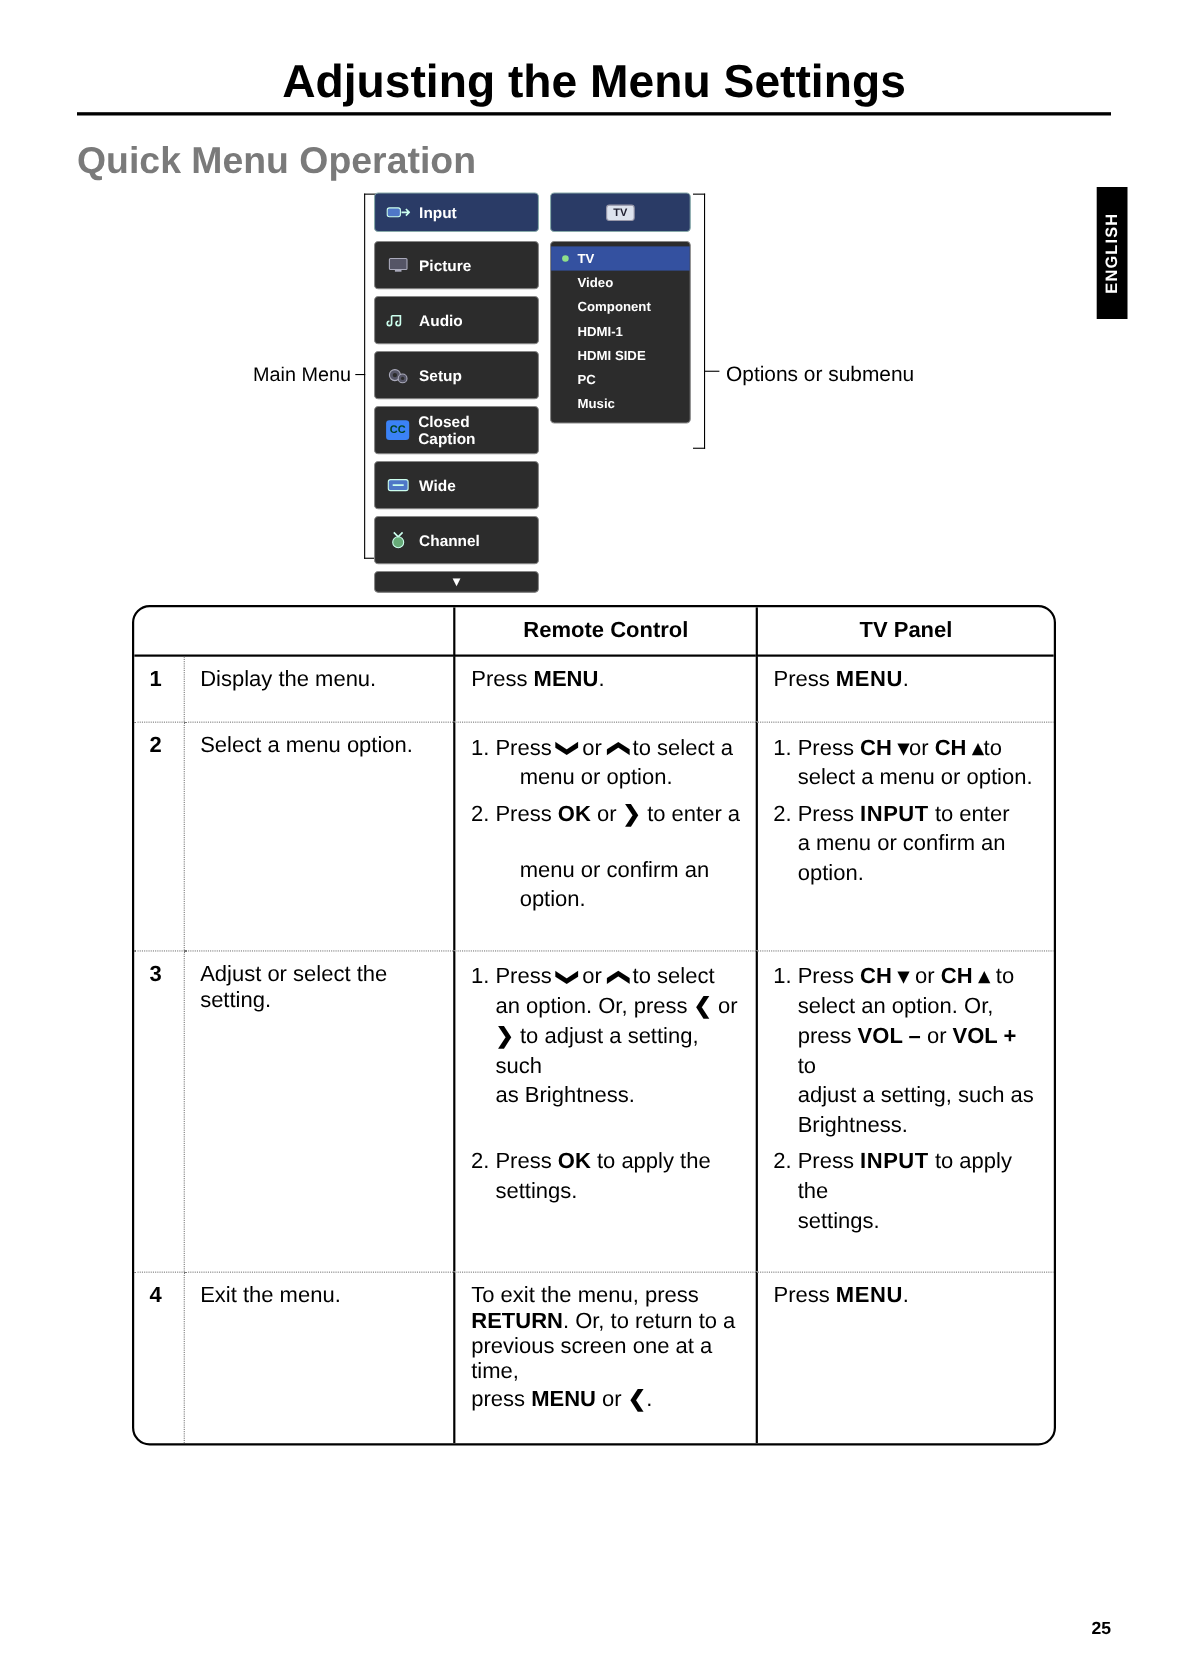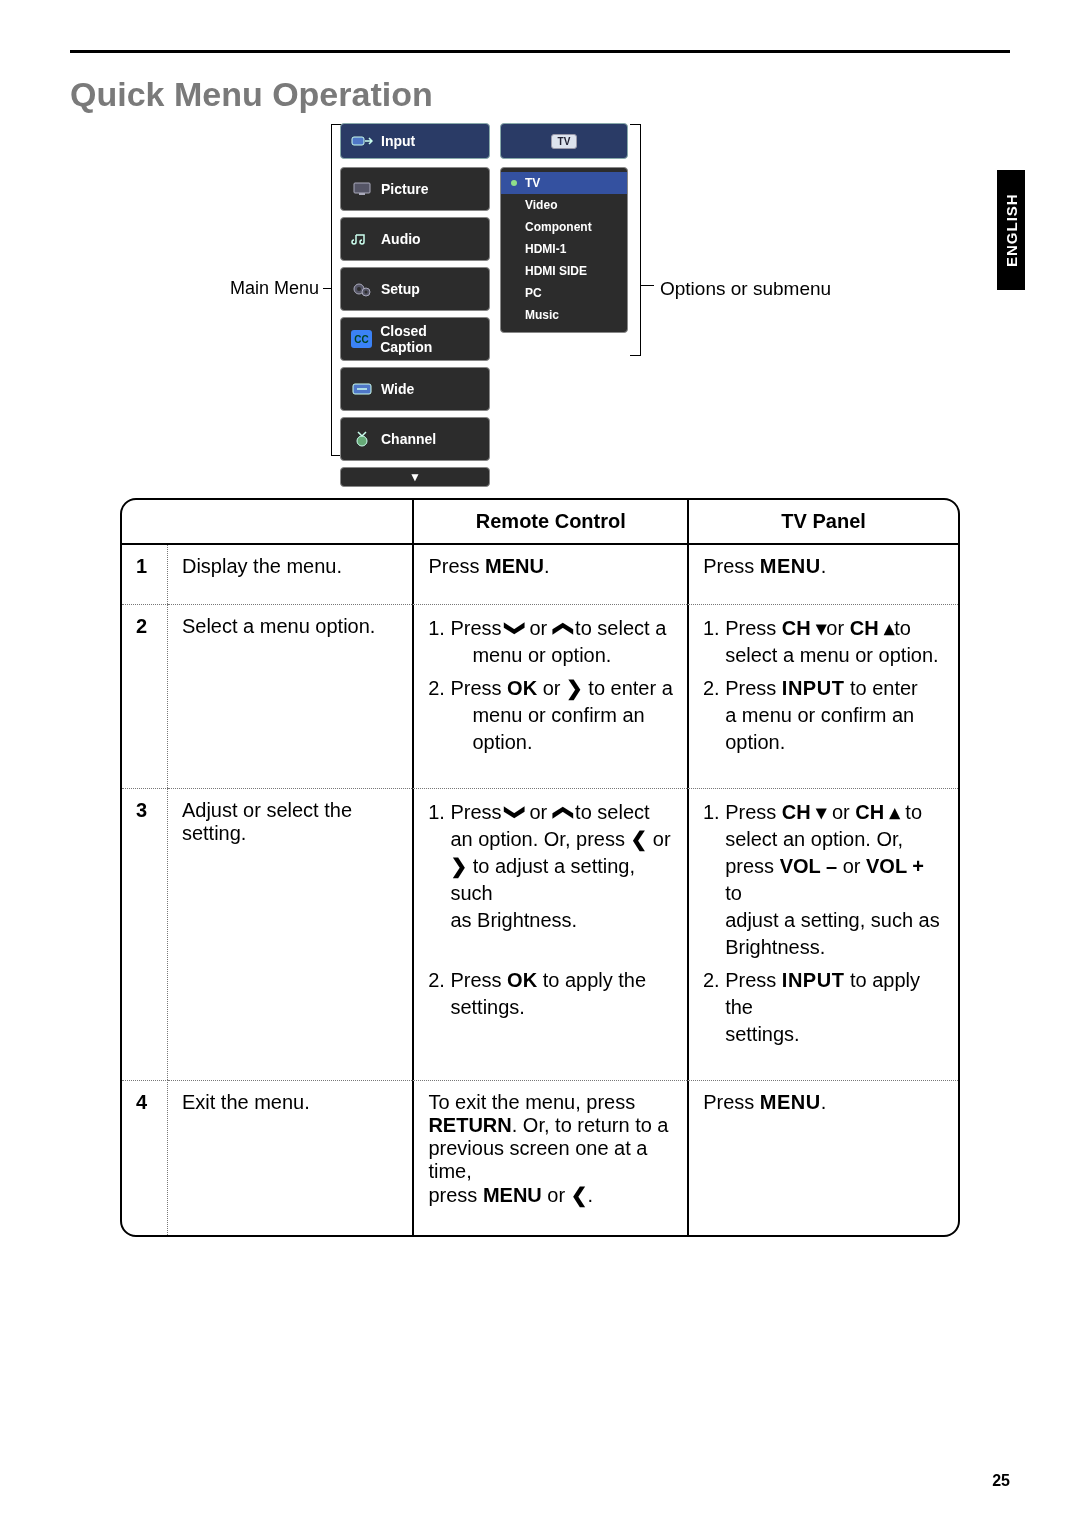--- a/index.html
+++ b/index.html
@@ -246,6 +246,7 @@
 <body>
 
 <div class="page">
+  <h1 class="title">Adjusting the Menu Settings</h1>
   <div class="rule"></div>
   <h2 class="subtitle">Quick Menu Operation</h2>
 

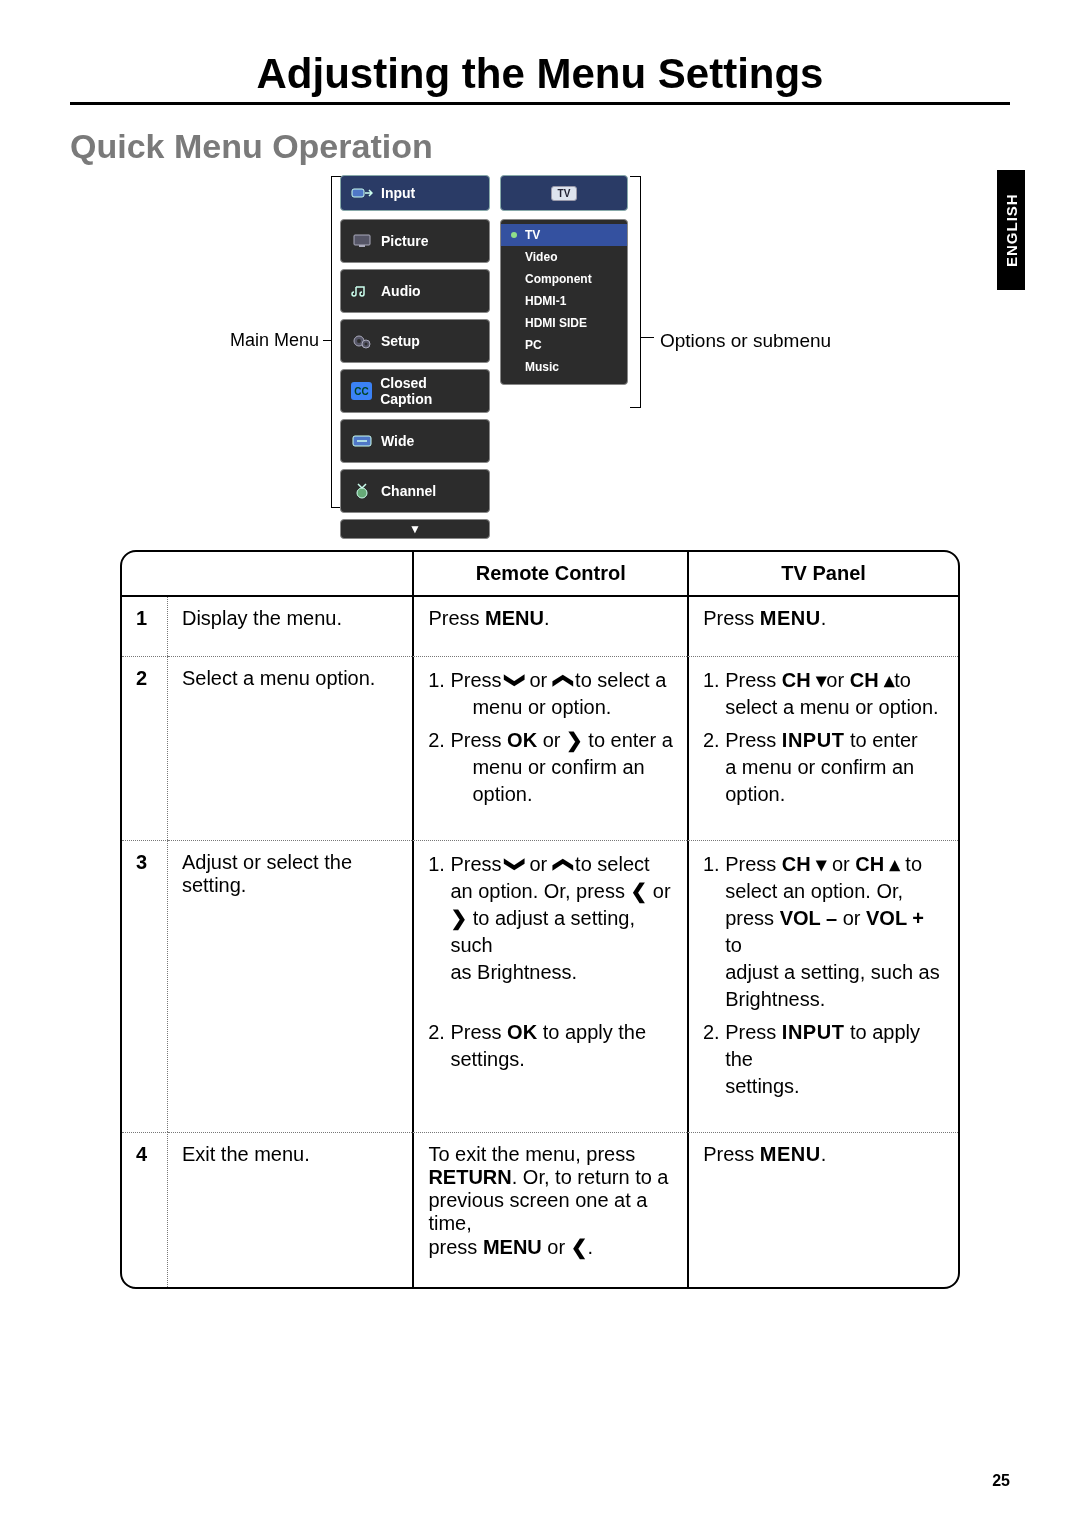--- a/index.html
+++ b/index.html
@@ -394,7 +394,7 @@
               <span class="ind" style="display:block;">menu or option.</span>
             </li>
             <li><span>Press </span><span class="hb">OK</span><span> or </span><span class="chev">❯</span><span> to enter a</span>
-              <span class="ind" style="display:block;">menu or confirm an option.</span>
+              <span class="ind" style="display:block;margin-top:24px;">menu or confirm an option.</span>
             </li>
           </ol>
         </td>

